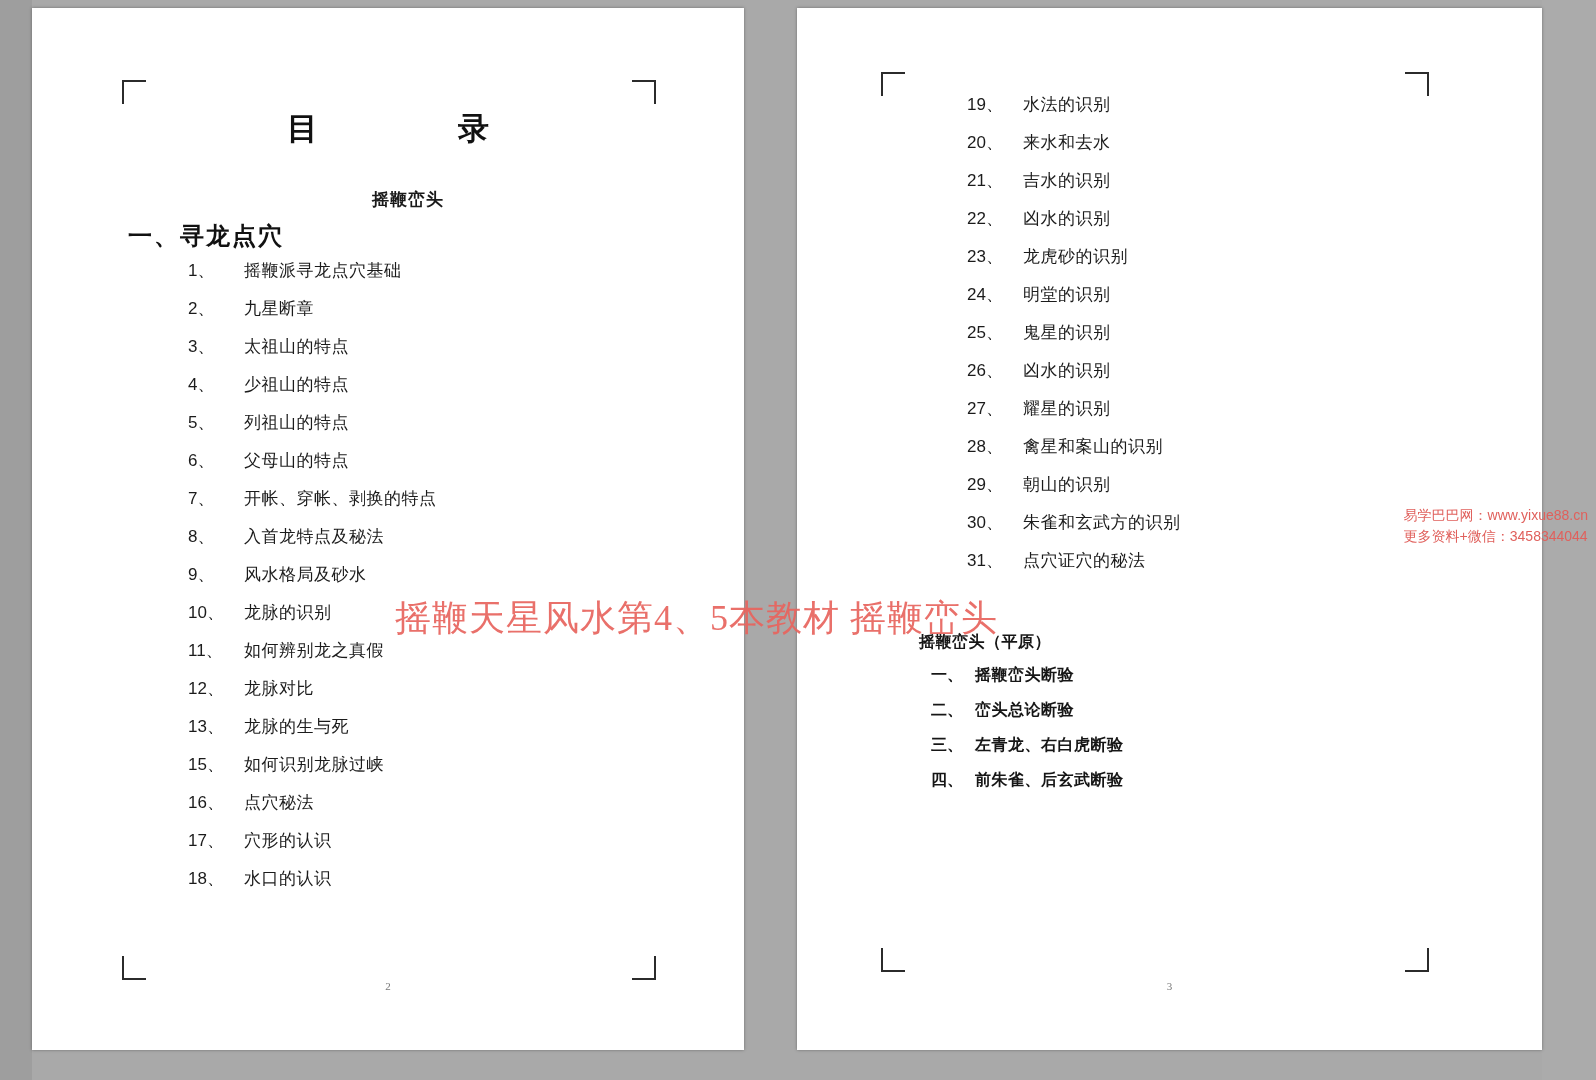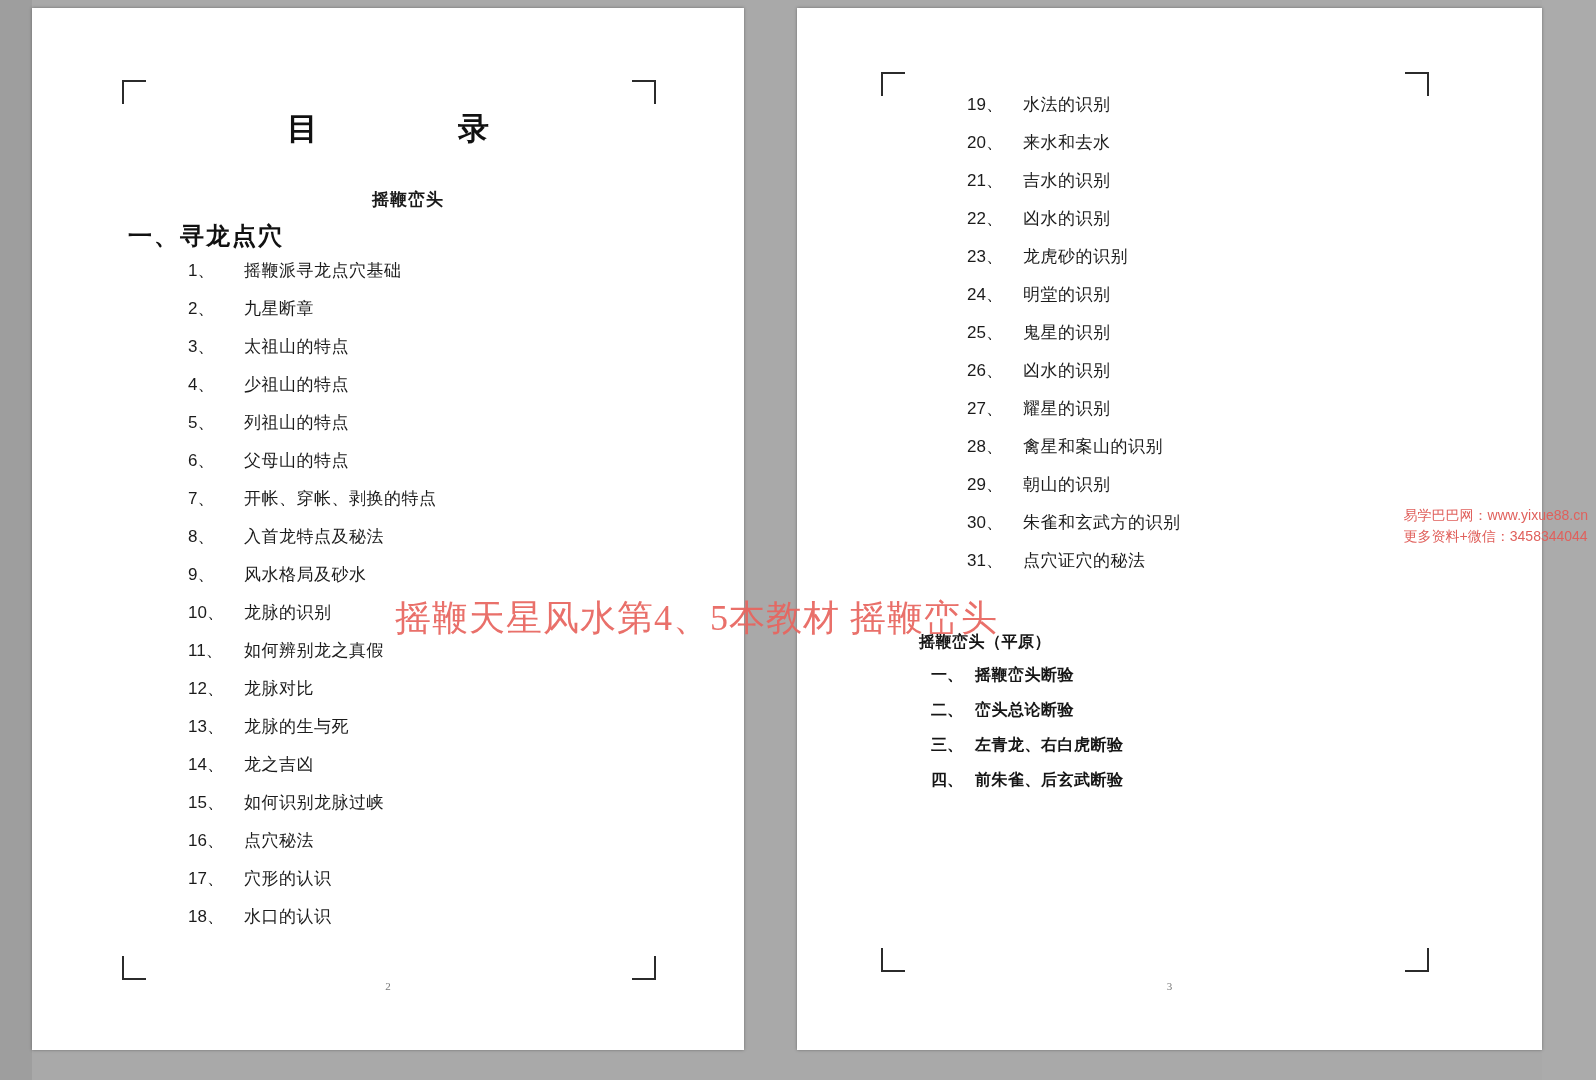--- a/index.html
+++ b/index.html
@@ -255,10 +255,6 @@
         <span class="toc-label">龙脉的生与死</span>
       </div>
       <div class="toc-item n-wide">
-        <span class="toc-num">14、</span>
-        <span class="toc-label">龙之吉凶</span>
-      </div>
-      <div class="toc-item n-wide">
         <span class="toc-num">15、</span>
         <span class="toc-label">如何识别龙脉过峡</span>
       </div>

